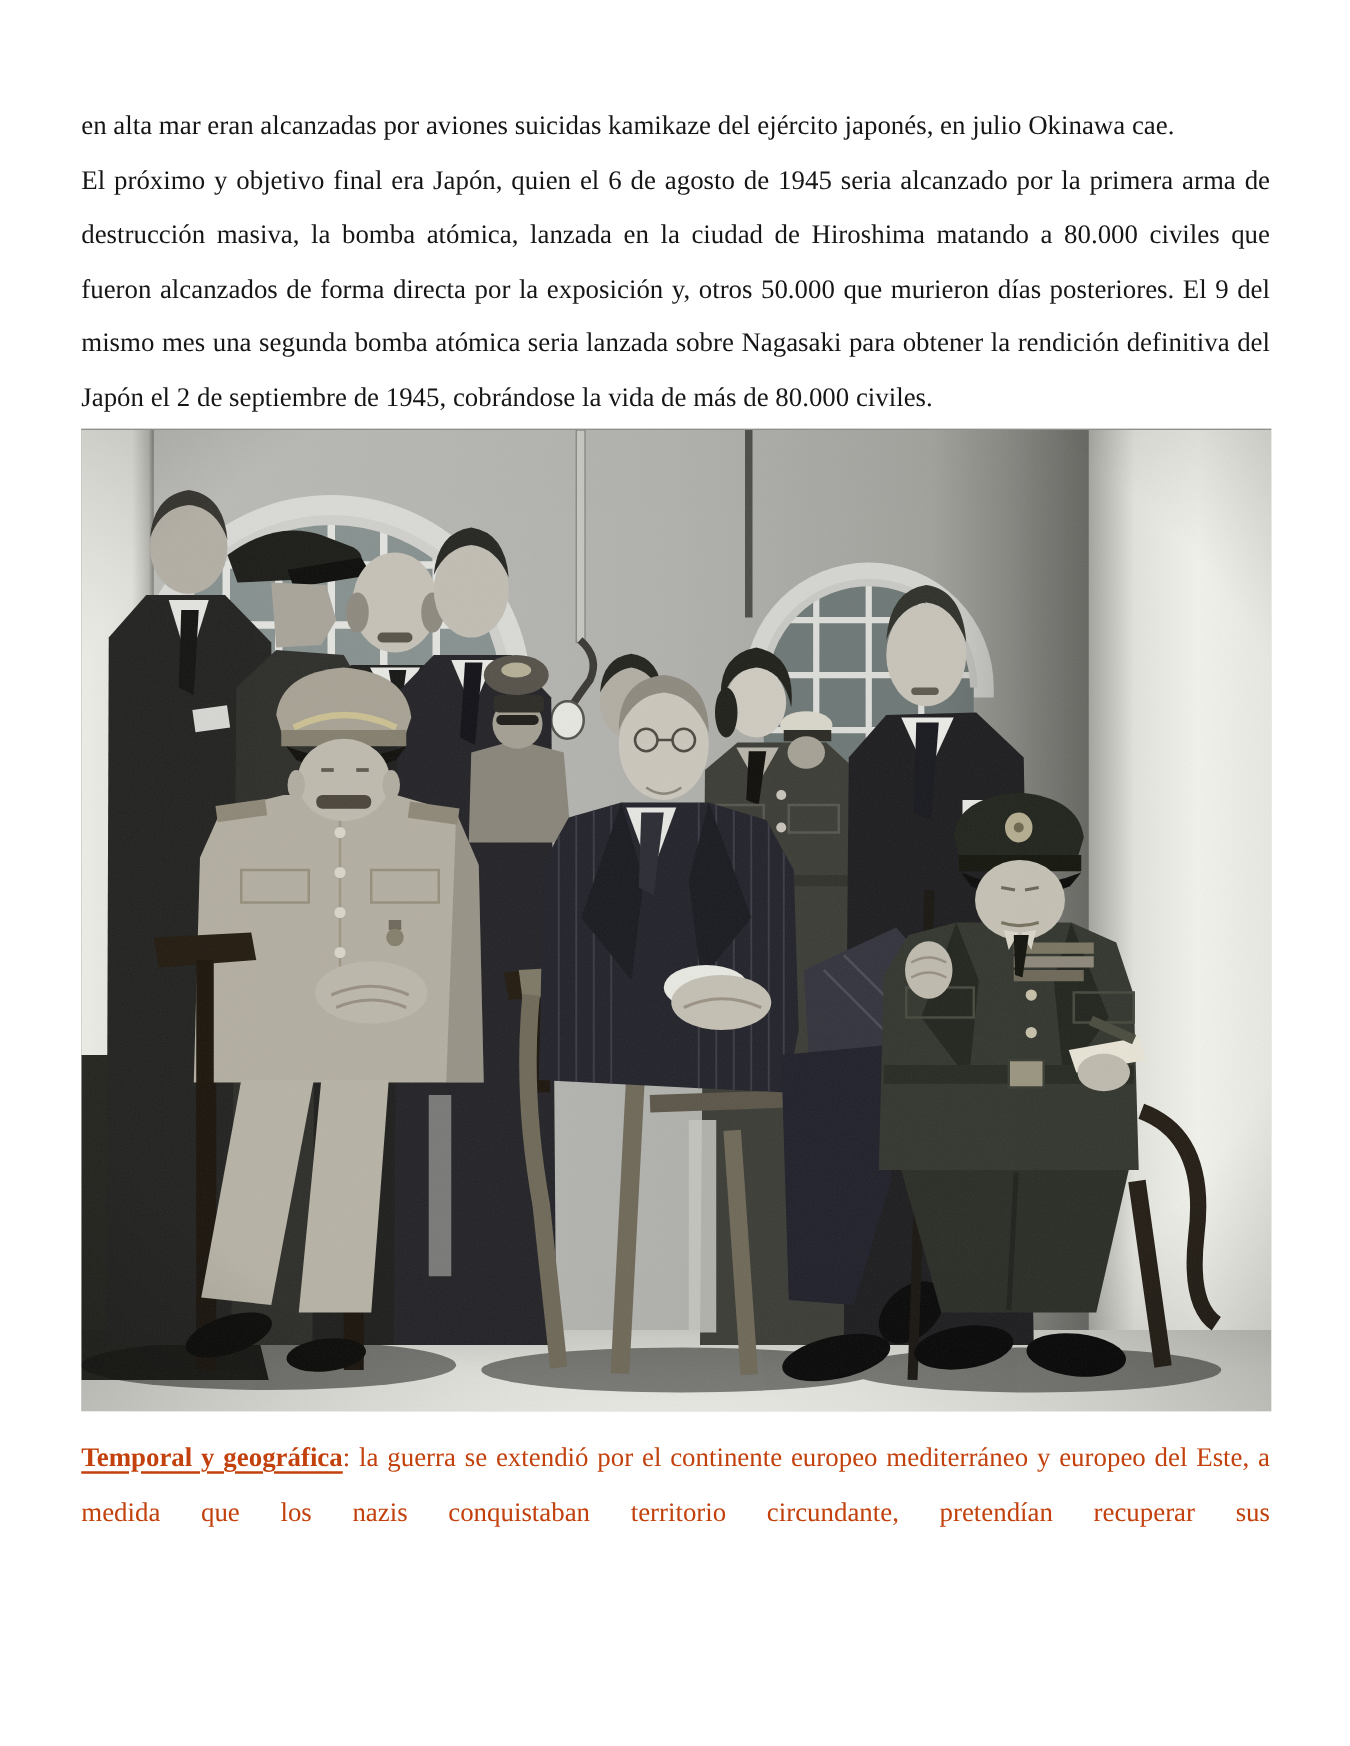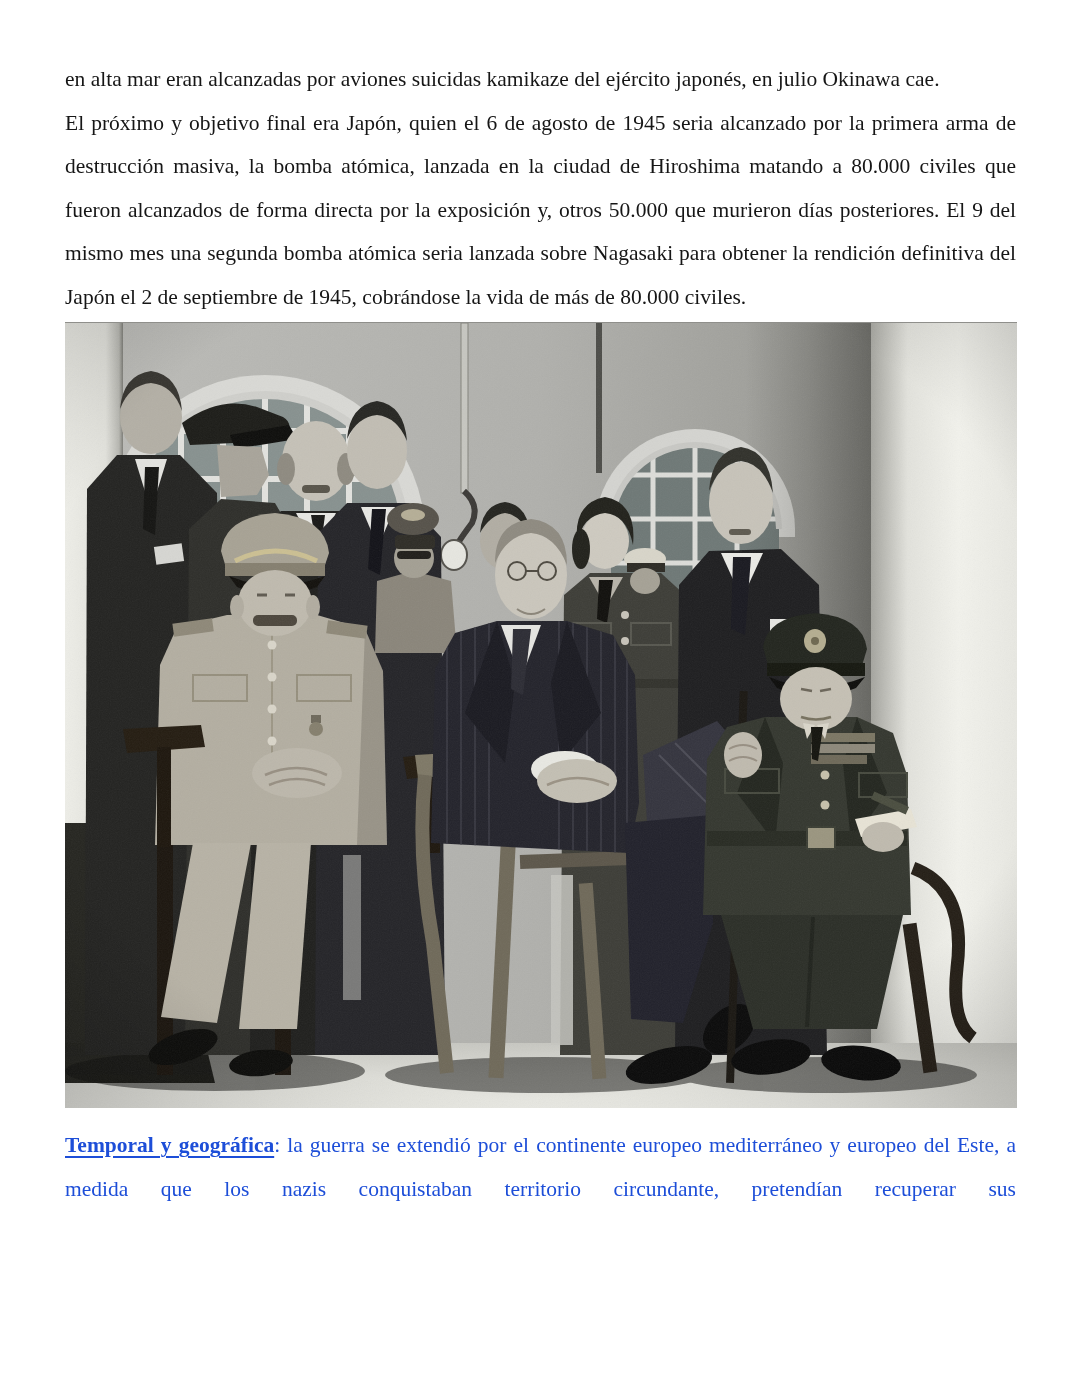--- a/index.html
+++ b/index.html
@@ -10,7 +10,7 @@
     font-family: "Liberation Serif", serif;
     color: #1a1a1a;
   }
-  .content { padding: 58px 64px 0 65px; }
+  .content { padding: 79px 64px 0 65px; }
   p.body-text {
     margin: 0;
     font-size: 21.5px; line-height: 43.5px;

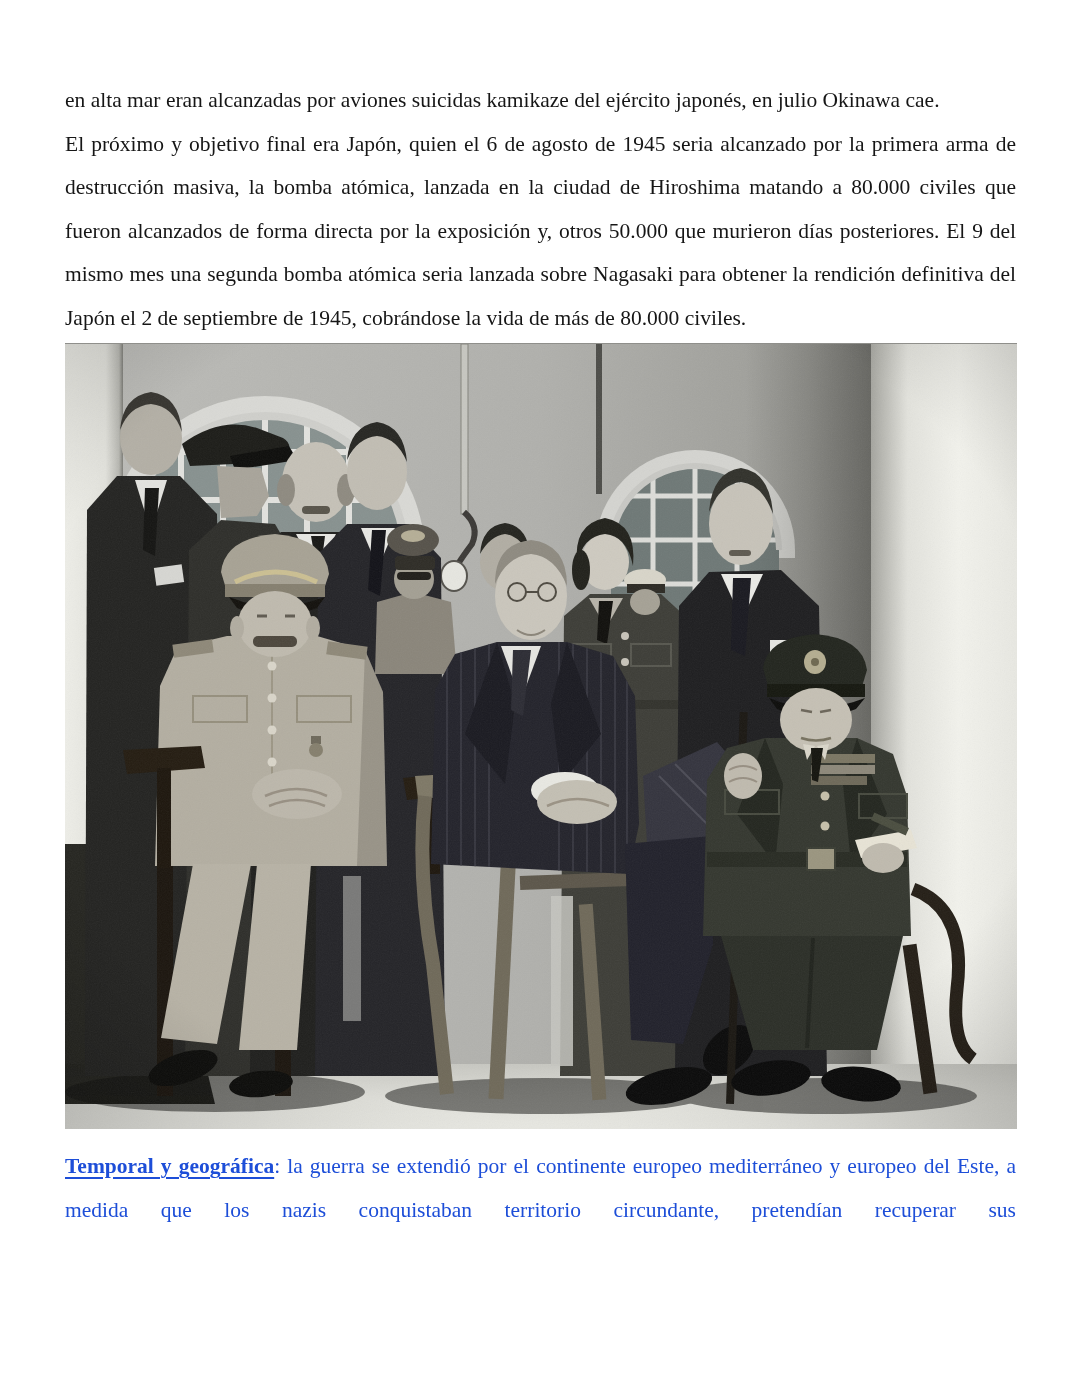--- a/index.html
+++ b/index.html
@@ -31,7 +31,7 @@
   p.para-lead {
     margin: 16px 0 0 0;
     font-size: 21.5px; line-height: 43.5px;
-    text-align: justify; text-align-last: justify; color: #1d4ed8;
+    text-align: justify; text-align-last: justify; color: #c2410c;
   }
   .lead-bold {
     font-weight: bold;

